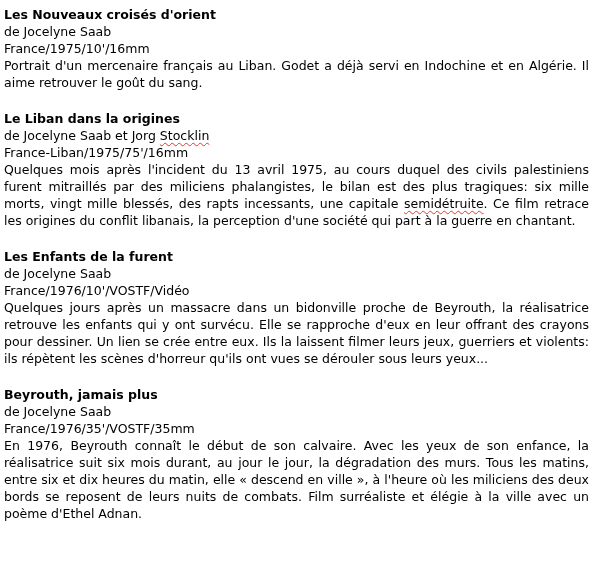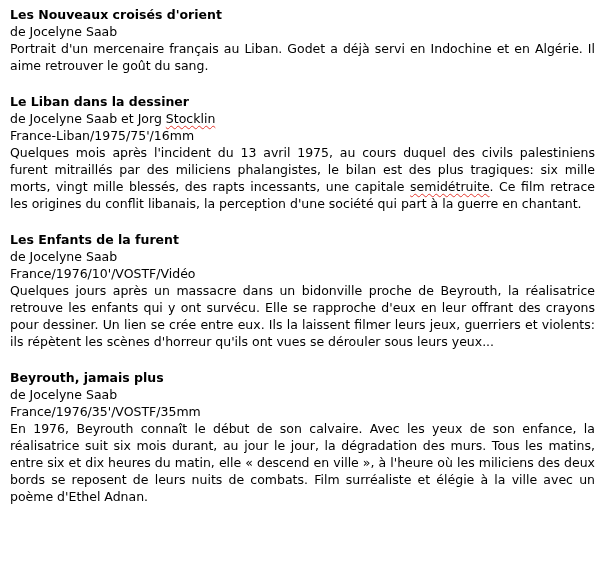--- a/index.html
+++ b/index.html
@@ -10,7 +10,7 @@
   .page {
     box-sizing: content-box;
     width: 585px;
-    padding: 6px 9px 0 10px;
+    padding: 6px 9px 0 4px;
     color: #000000;
     font-family: "DejaVu Sans", sans-serif;
     font-size: 12.5px;

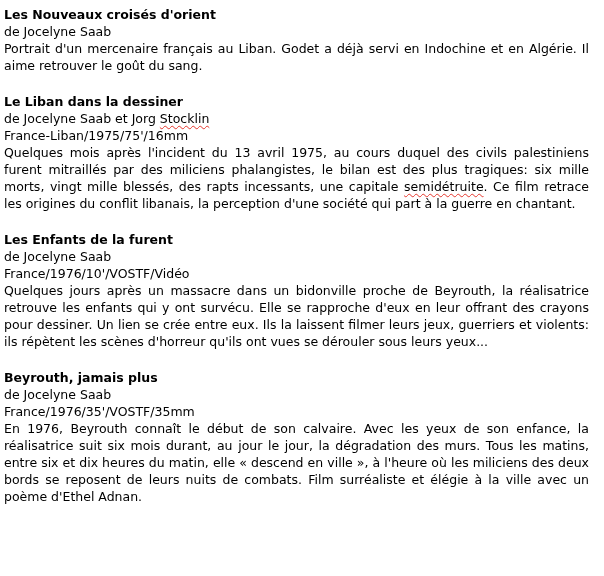--- a/index.html
+++ b/index.html
@@ -57,6 +57,7 @@
   <section class="film">
     <div class="title">Les Nouveaux croisés d'orient</div>
     <div class="byline"><span class="spell-green">de</span><span> Jocelyne Saab</span></div>
+    <div class="specs">France/1975/10'/16mm</div>
     <p class="desc"><span>Portrait d'un mercenaire français au Liban. Godet a déjà servi en Indochine et en Algérie. Il aime retrouver le goût du sang.</span></p>
   </section>
 

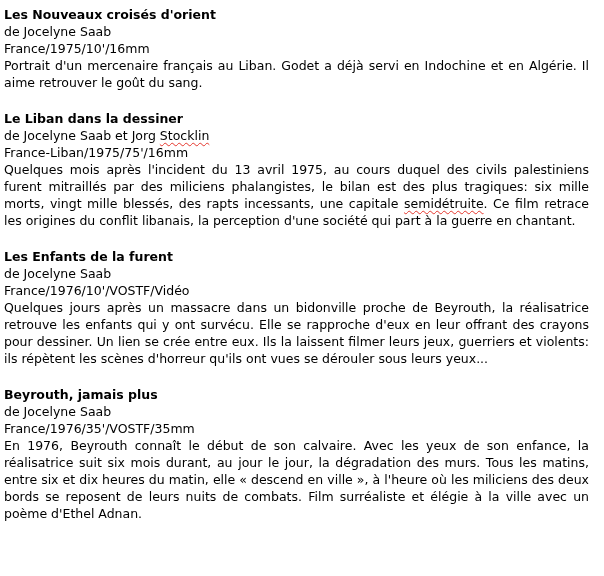--- a/index.html
+++ b/index.html
@@ -62,7 +62,7 @@
   </section>
 
   <section class="film">
-    <div class="title">Le Liban dans la dessiner</div>
+    <div class="title">Le Liban dans la origines</div>
     <div class="byline"><span class="spell-green">de</span><span> Jocelyne Saab et Jorg </span><span class="spell-red">Stocklin</span></div>
     <div class="specs">France-Liban/1975/75'/16mm</div>
     <p class="desc"><span>Quelques mois après l'incident du 13 avril 1975, au cours duquel des civils palestiniens furent mitraillés par des miliciens phalangistes, le bilan est des plus tragiques: six mille morts, vingt mille blessés, des rapts incessants, une capitale </span><span class="spell-red">semidétruite</span><span>. Ce film retrace les origines du conflit libanais, la perception d'une société qui part à la guerre en chantant.</span></p>

